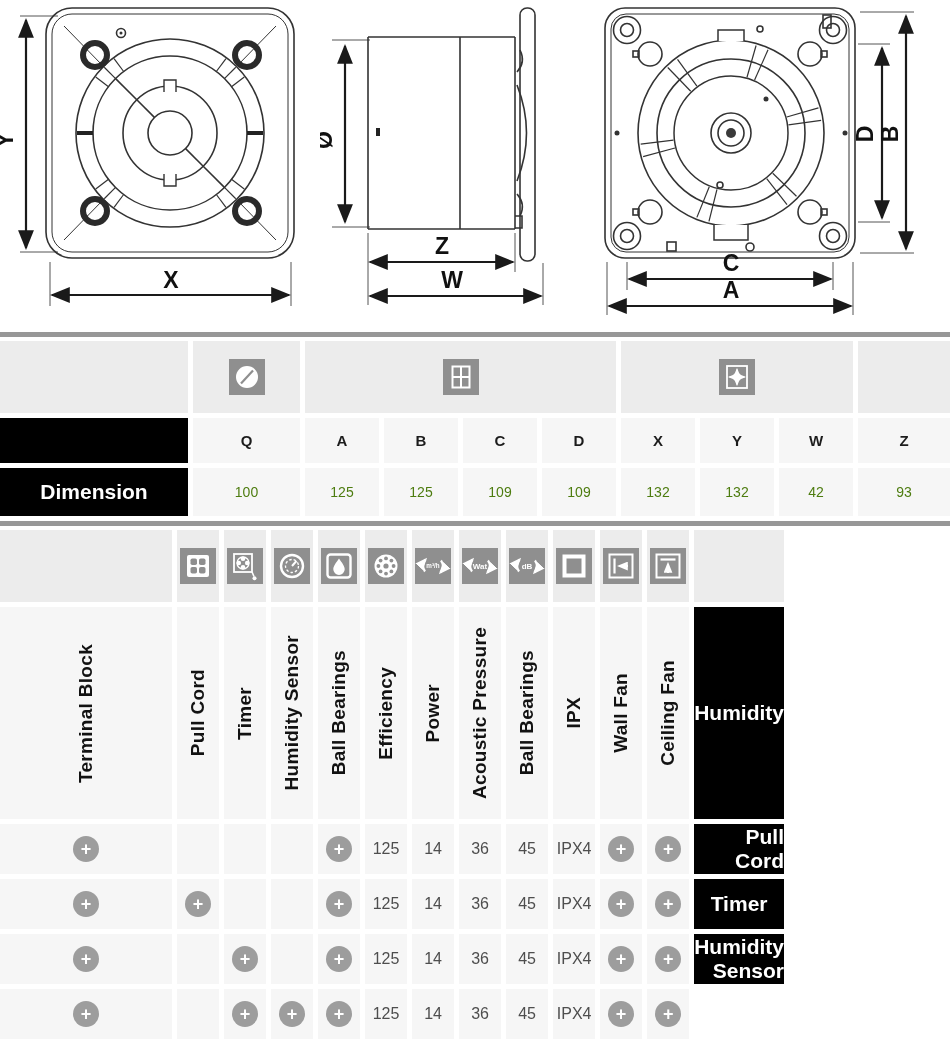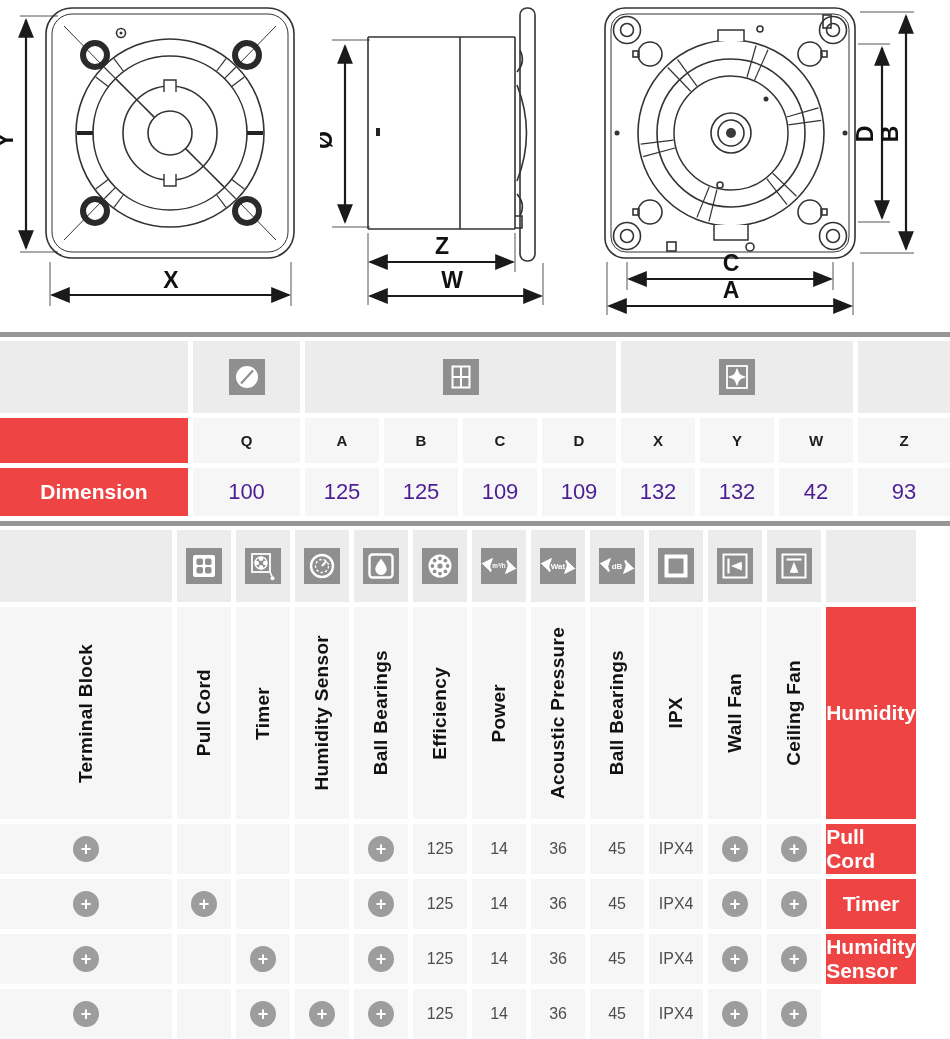--- a/index.html
+++ b/index.html
@@ -19,7 +19,7 @@
   .feat-table{display:grid;grid-template-columns:172px repeat(12,1fr);grid-template-rows:72px 212px repeat(4,50px);gap:5px;width:916px;margin-top:4px}
   .cell{background:#f6f6f6;display:flex;align-items:center;justify-content:center}
   .icon-bg{background:#ececec}
-  .blue{background:#ef4444;color:#fff;font-weight:bold;font-size:21px;text-align:left;line-height:1.12}
+  .blue{background:#000000;color:#fff;font-weight:bold;font-size:21px;text-align:right;line-height:1.12}
   .span4{grid-column:span 4}
   .span3{grid-column:span 3}
   .letter{font-weight:bold;font-size:15px;color:#1c1c1c}

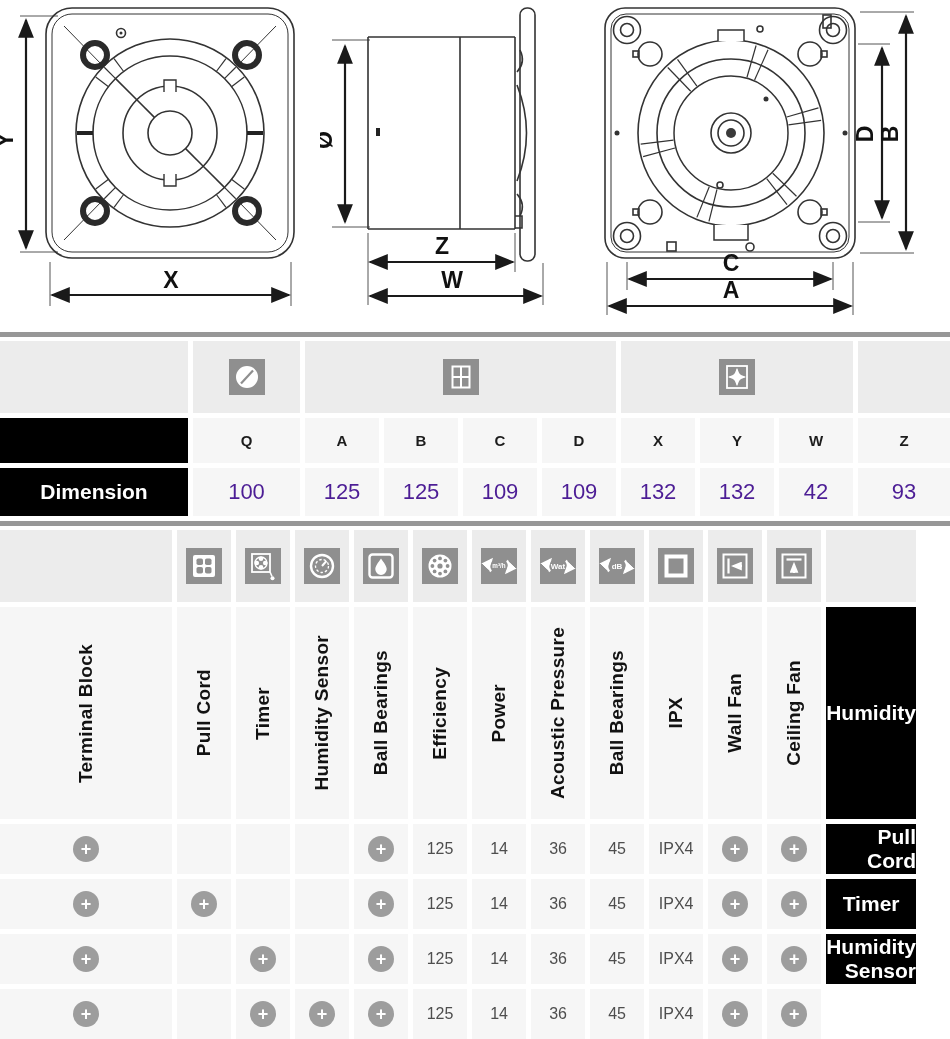--- a/index.html
+++ b/index.html
@@ -23,7 +23,7 @@
   .span4{grid-column:span 4}
   .span3{grid-column:span 3}
   .letter{font-weight:bold;font-size:15px;color:#1c1c1c}
-  .num{font-size:22px;color:#4c1d95}
+  .num{font-size:14px;color:#4d7c0f}
   .vlabel{writing-mode:vertical-rl;transform:rotate(180deg);font-weight:bold;font-size:19px;color:#121212;letter-spacing:.3px;white-space:nowrap}
   .fcell{background:#f6f6f6;display:flex;align-items:center;justify-content:center;font-size:16px;color:#4e4e4e}
   .fcell.is-plus .val{width:26px;height:26px;border-radius:50%;background:#9d9d9d;color:#fff;display:flex;align-items:center;justify-content:center;font-size:18px;font-weight:bold;line-height:1}

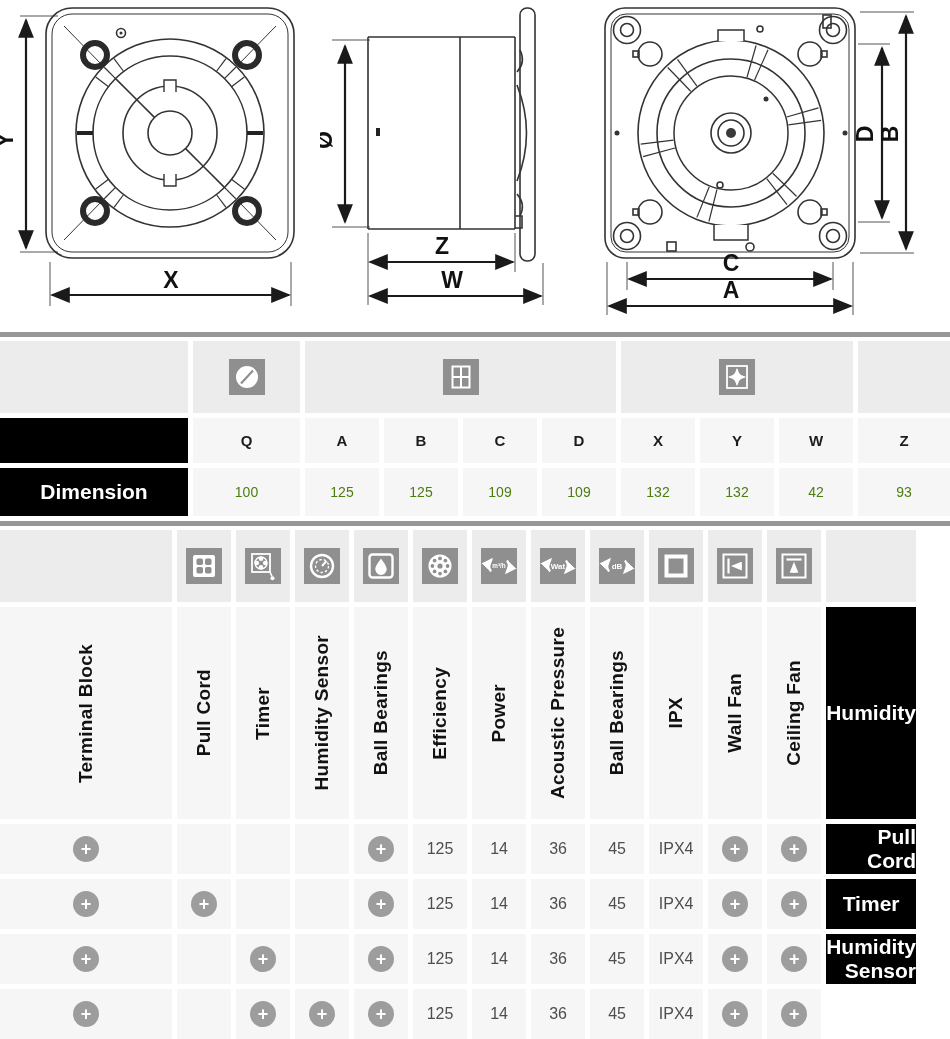--- a/index.html
+++ b/index.html
@@ -16,7 +16,7 @@
   .icon-txt{font-weight:bold;fill:#fff;font-size:8px;font-family:"Liberation Sans",sans-serif}
   .icon-txt.small{font-size:6.3px}
   .dim-table{display:grid;grid-template-columns:188px 107px repeat(7,1fr) 92px;grid-template-rows:72px 45px 48px;gap:5px;width:950px;margin:4px 0 5px 0}
-  .feat-table{display:grid;grid-template-columns:172px repeat(12,1fr);grid-template-rows:72px 212px repeat(4,50px);gap:5px;width:916px;margin-top:4px}
+  .feat-table{display:grid;grid-template-columns:172px repeat(12,1fr);grid-template-rows:72px 212px repeat(4,50px);gap:5px;width:784px;margin-top:4px}
   .cell{background:#f6f6f6;display:flex;align-items:center;justify-content:center}
   .icon-bg{background:#ececec}
   .blue{background:#000000;color:#fff;font-weight:bold;font-size:21px;text-align:right;line-height:1.12}

